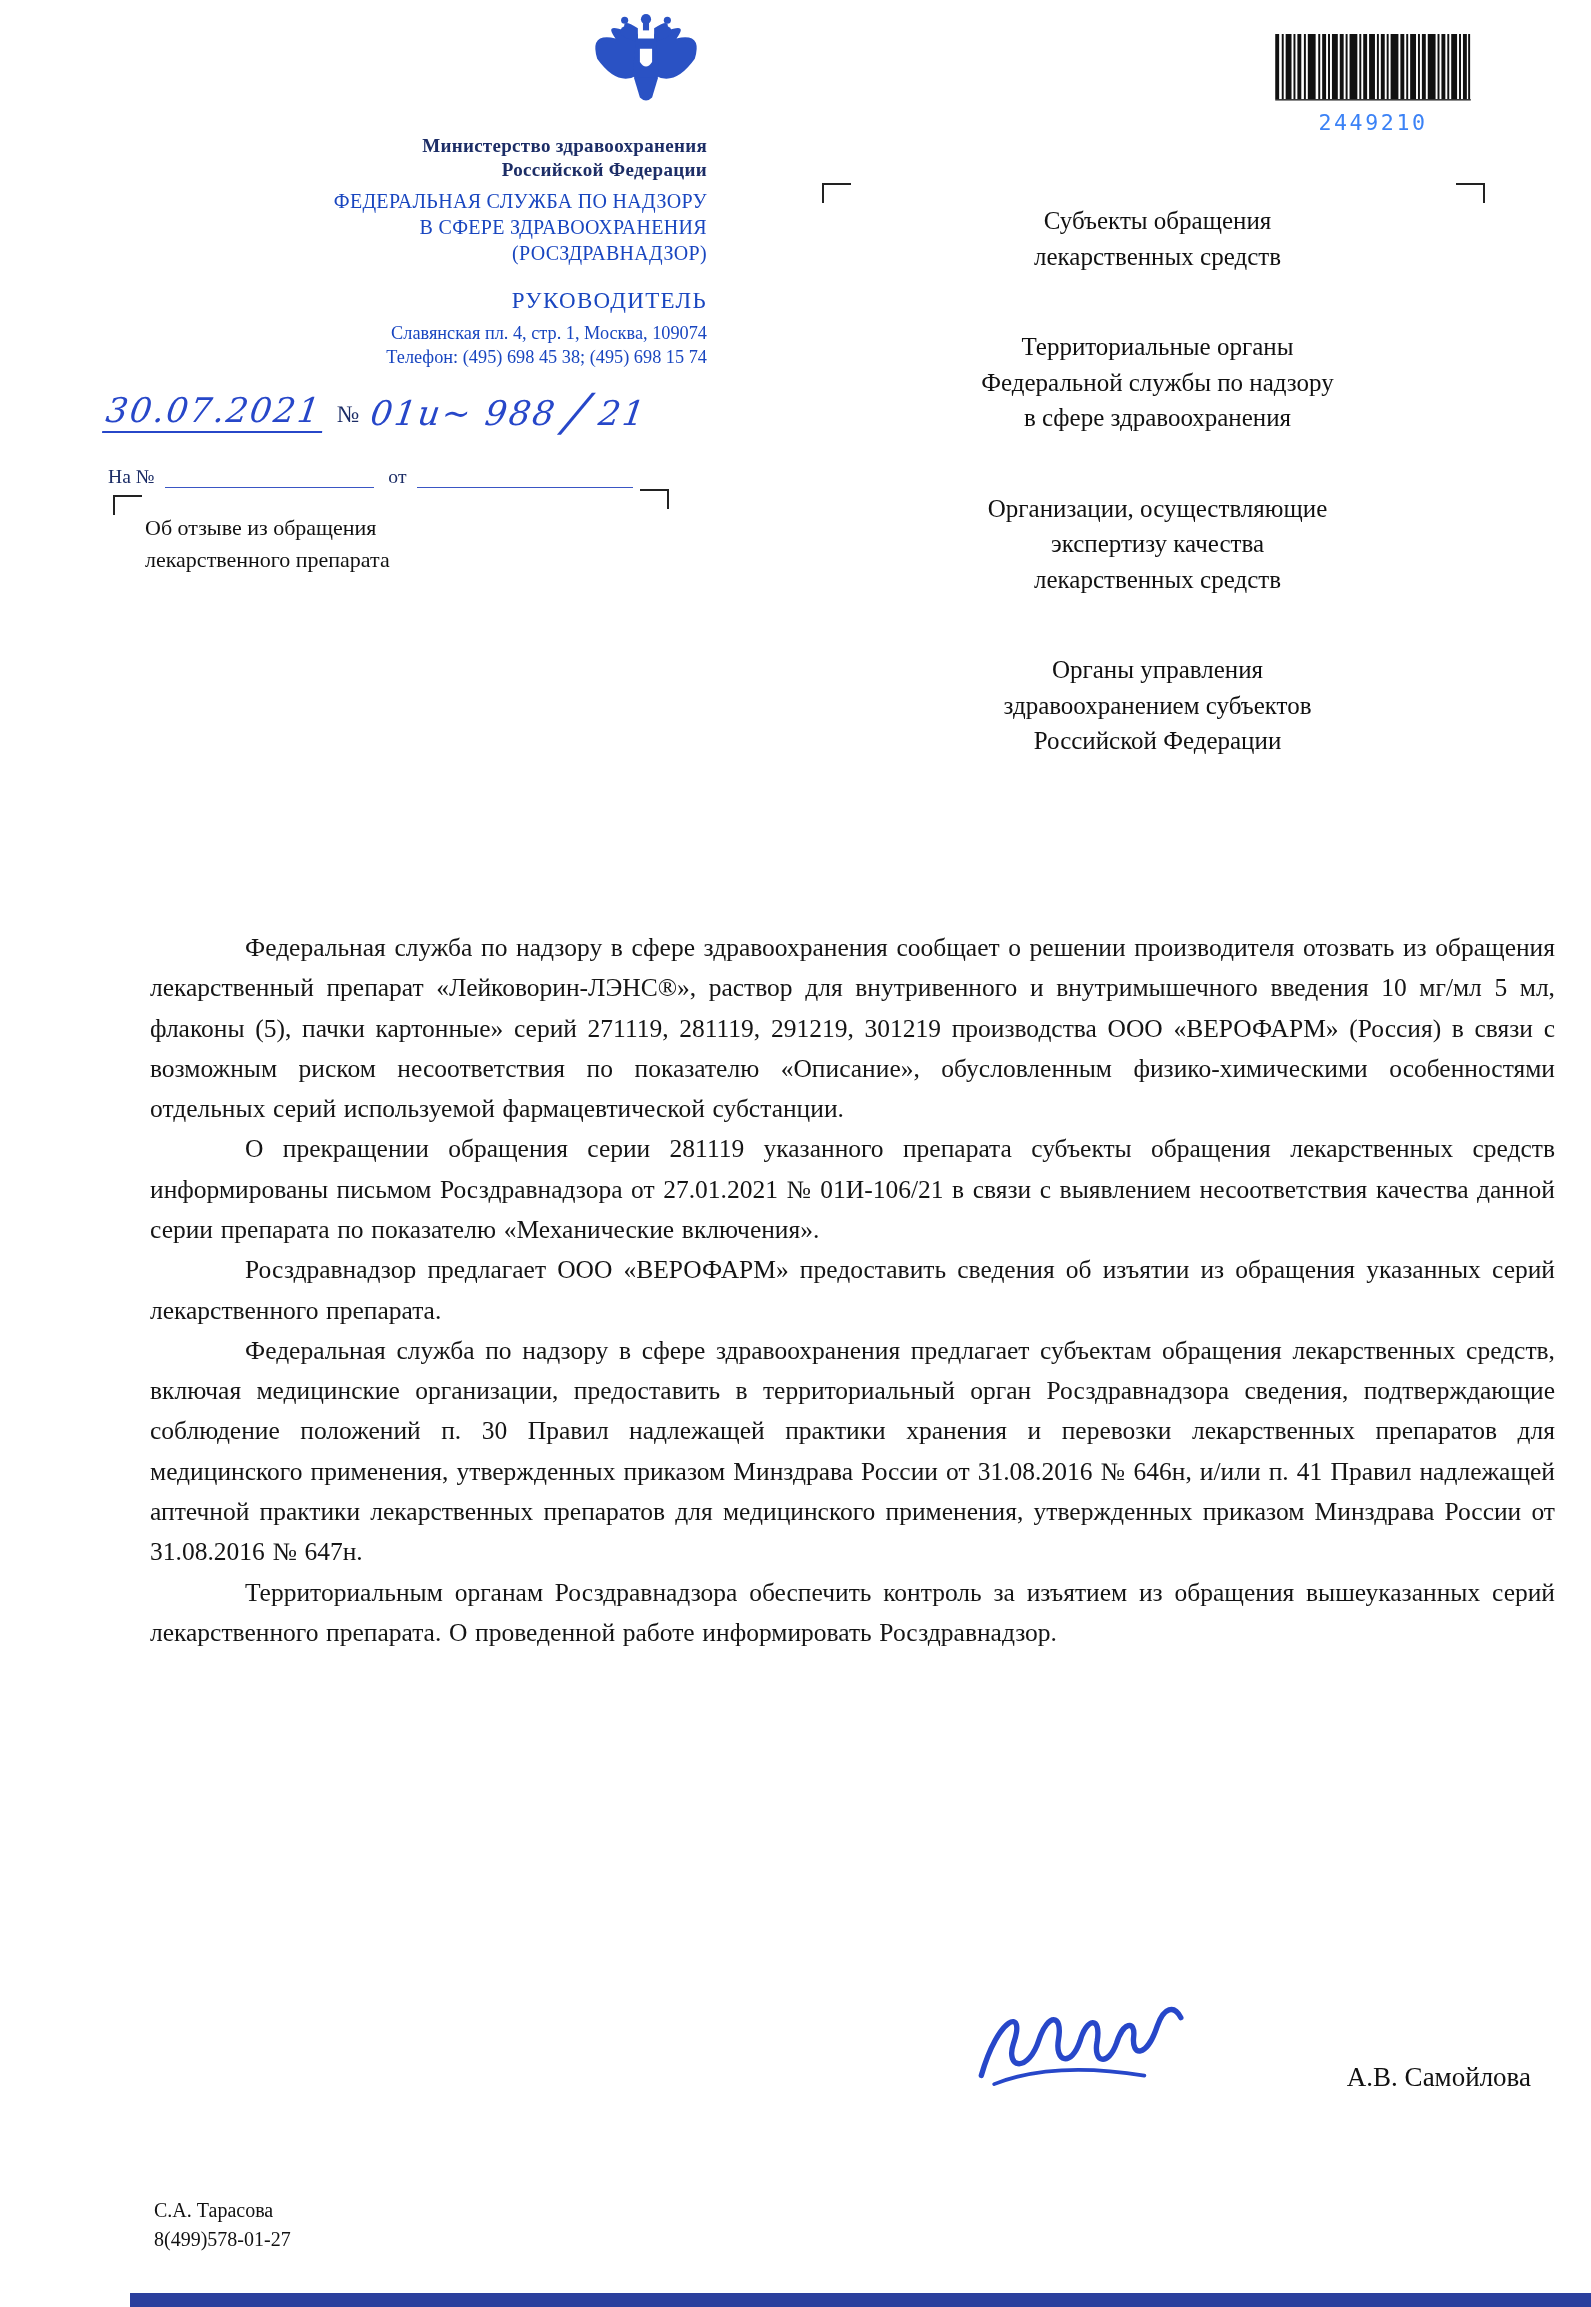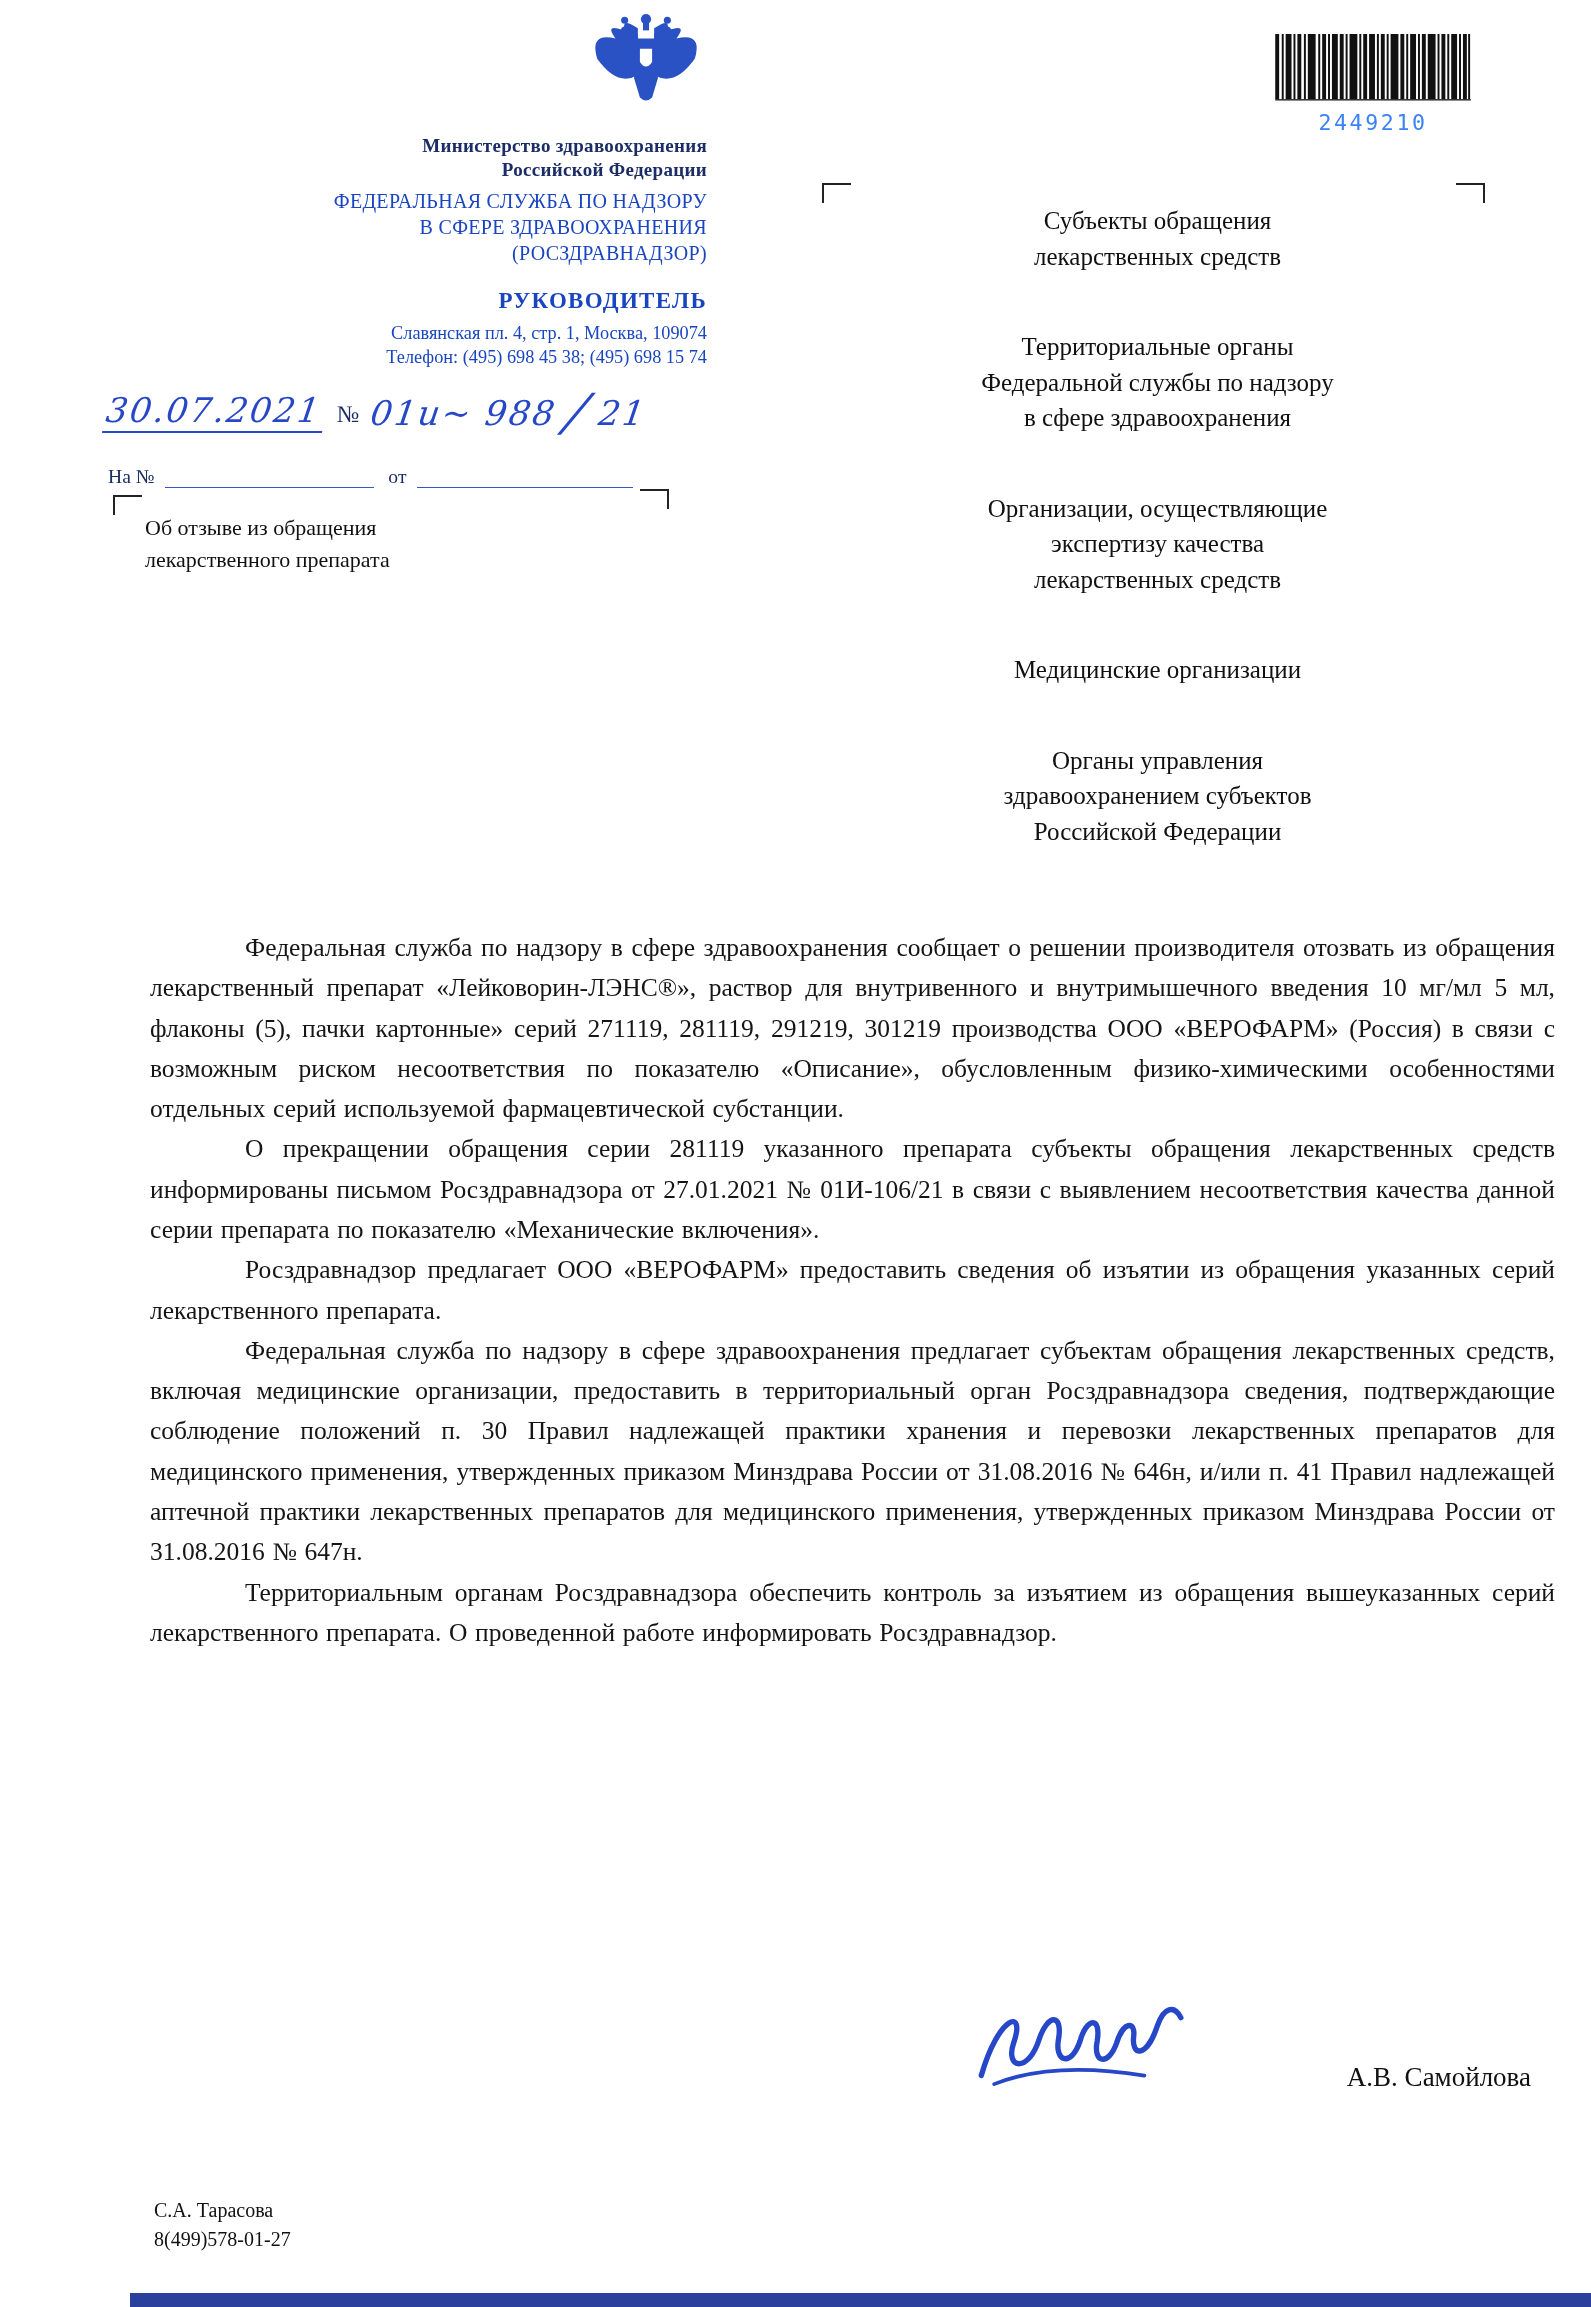--- a/index.html
+++ b/index.html
@@ -25,7 +25,7 @@
     color:var(--accent,#1946c0); letter-spacing:0.3px;
   }
   .role {
-    margin-top:22px; font-weight:bold; font-size:23px;
+    margin-top:22px; font-weight:normal; font-size:23px;
     color:var(--accent,#1946c0); letter-spacing:1.3px;
   }
   .addr, .phone {

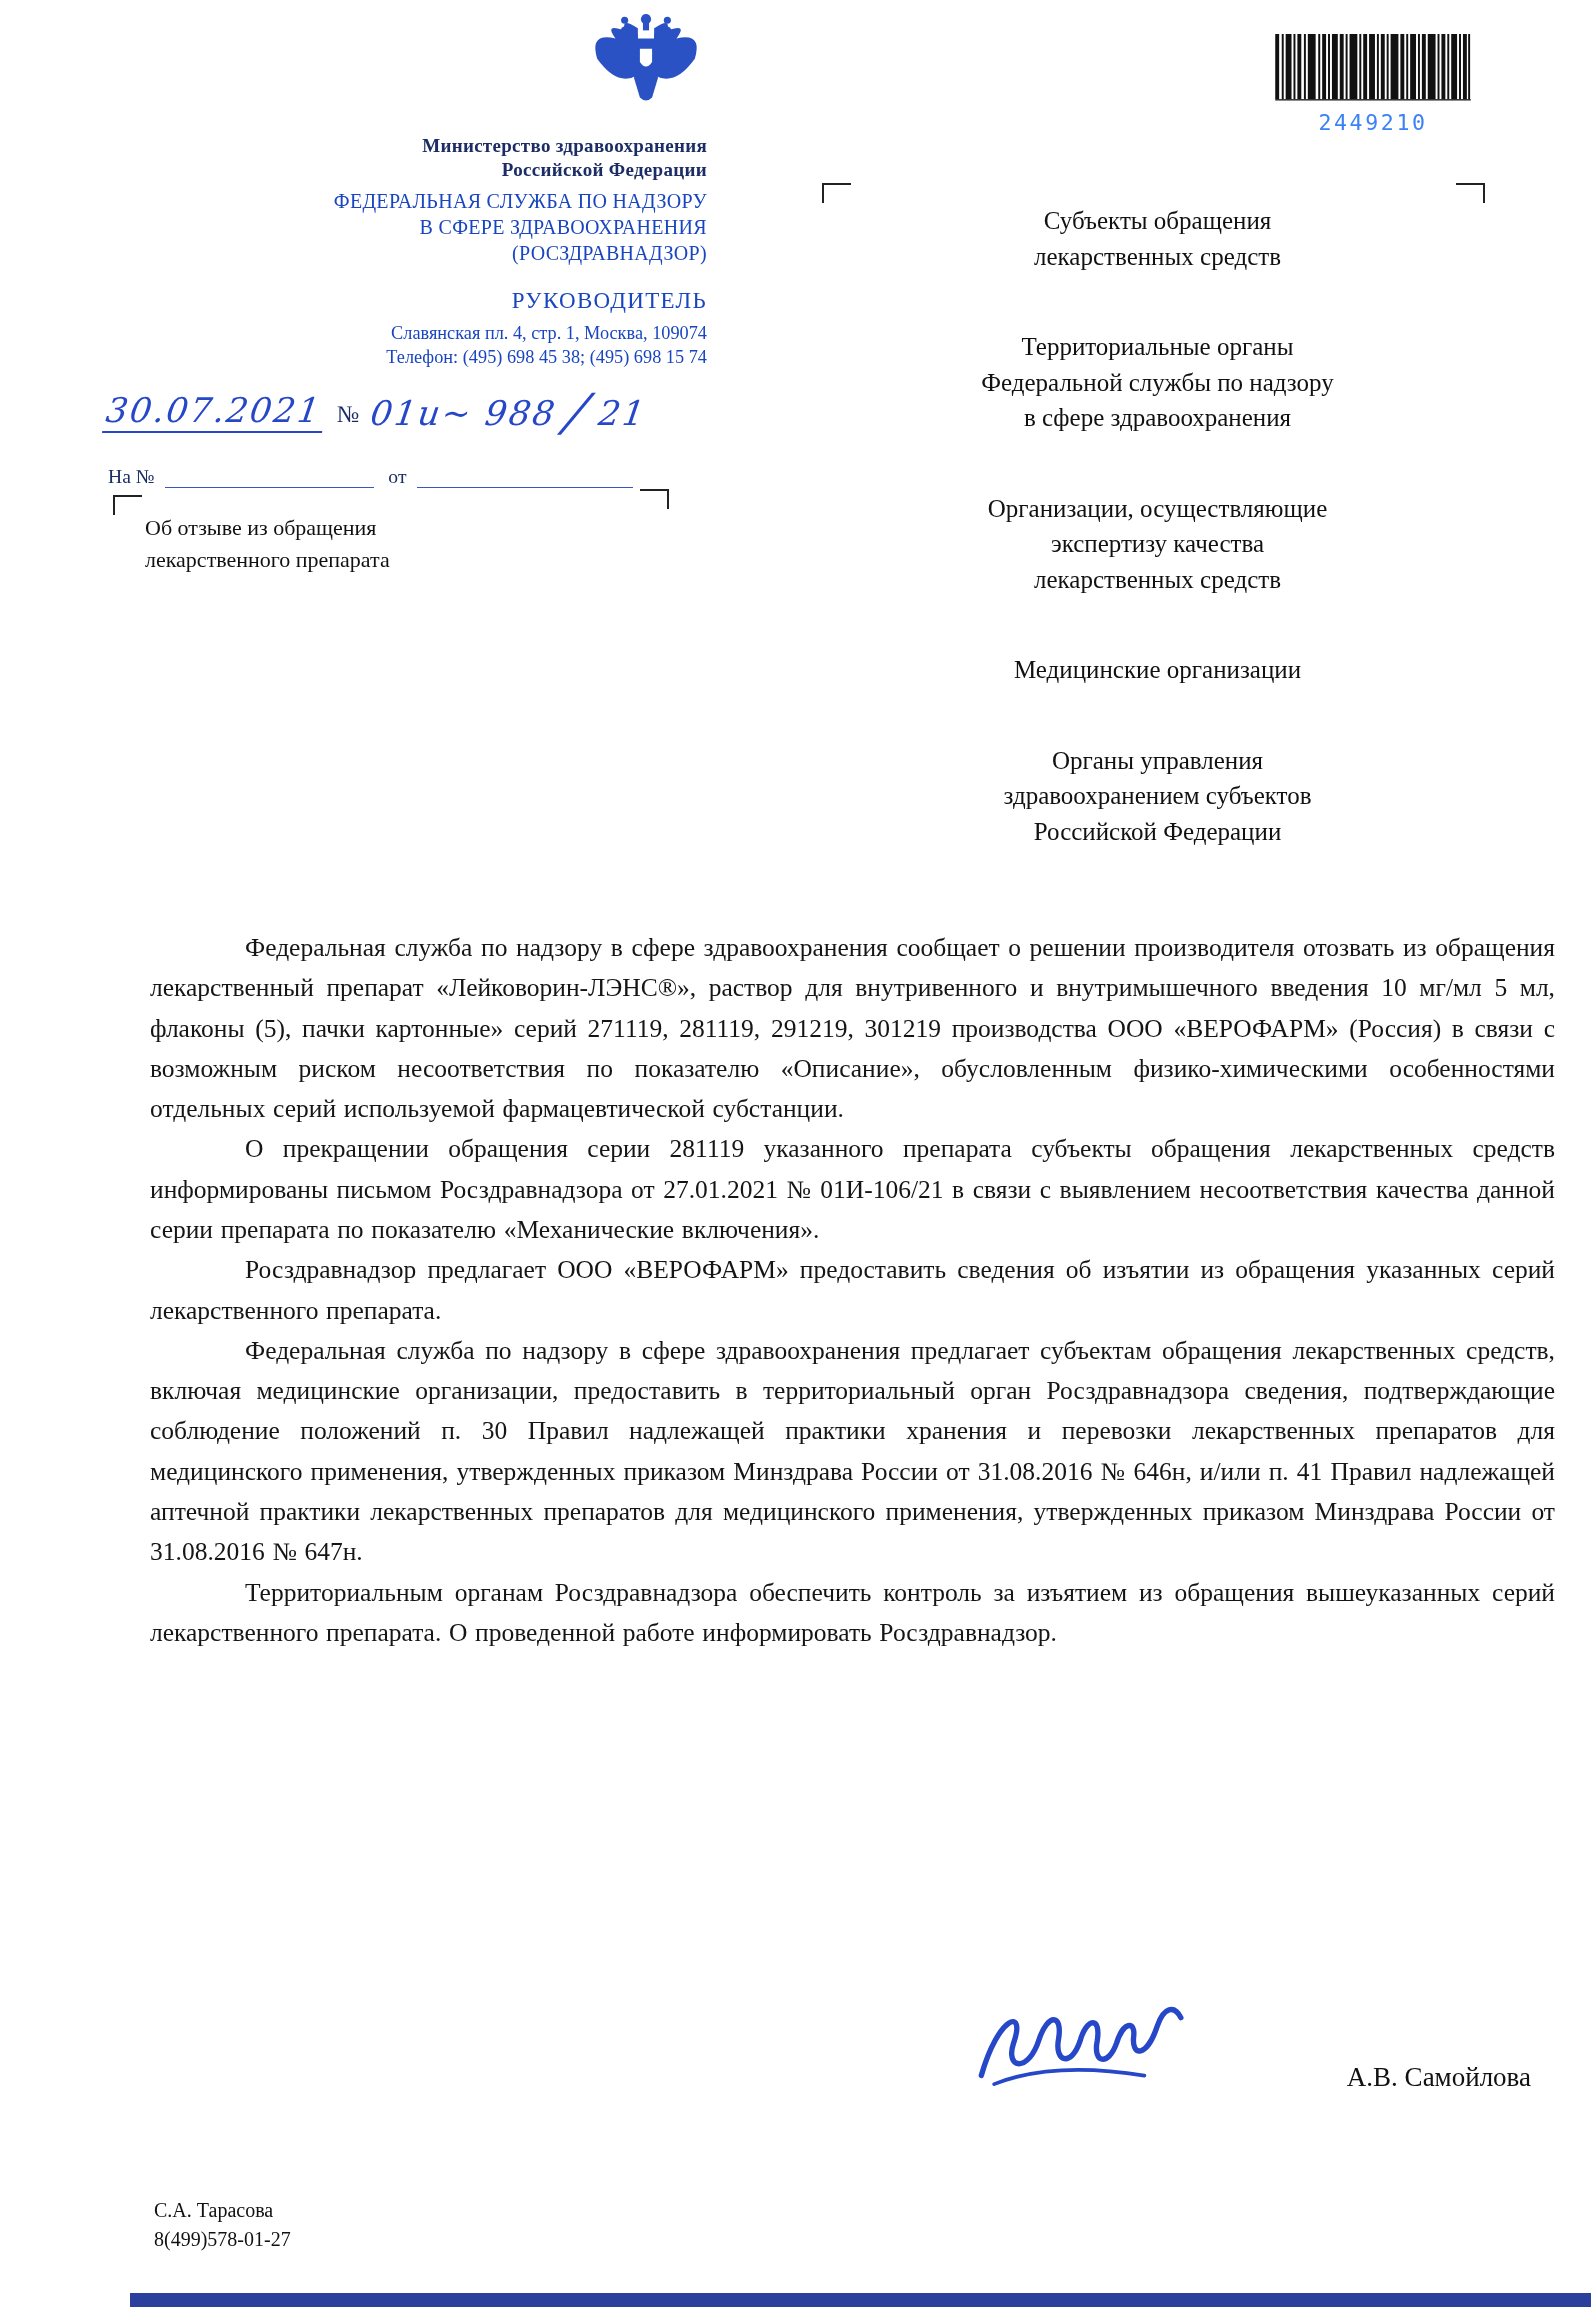--- a/index.html
+++ b/index.html
@@ -211,7 +211,6 @@
     <div class="recipient pre">Организации, осуществляющие
 экспертизу качества
 лекарственных средств</div>
-    <div class="recipient pre">Медицинские организации</div>
     <div class="recipient pre">Органы управления
 здравоохранением субъектов
 Российской Федерации</div>

